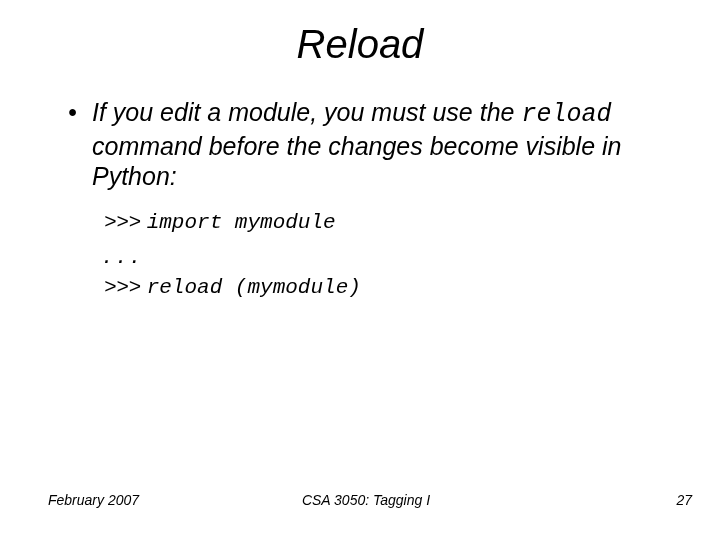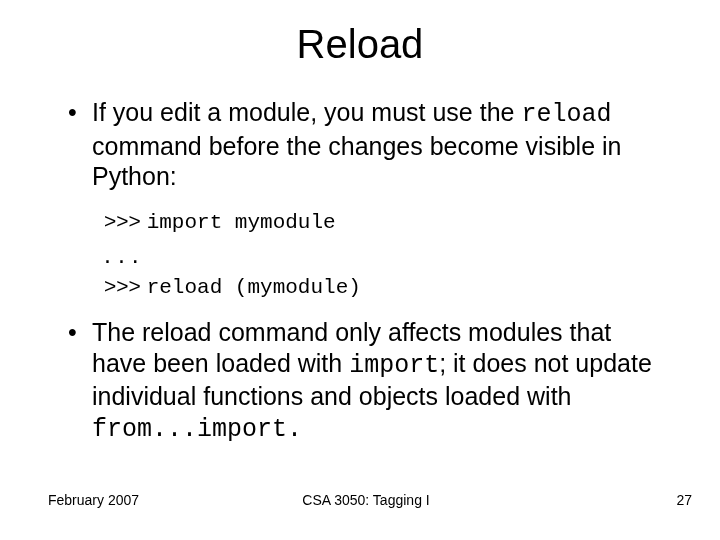--- a/index.html
+++ b/index.html
@@ -17,6 +17,7 @@
     width: 720px;
     height: 524px;
     box-sizing: border-box;
+    font-style: italic;
   }
   .title {
     text-align: center;

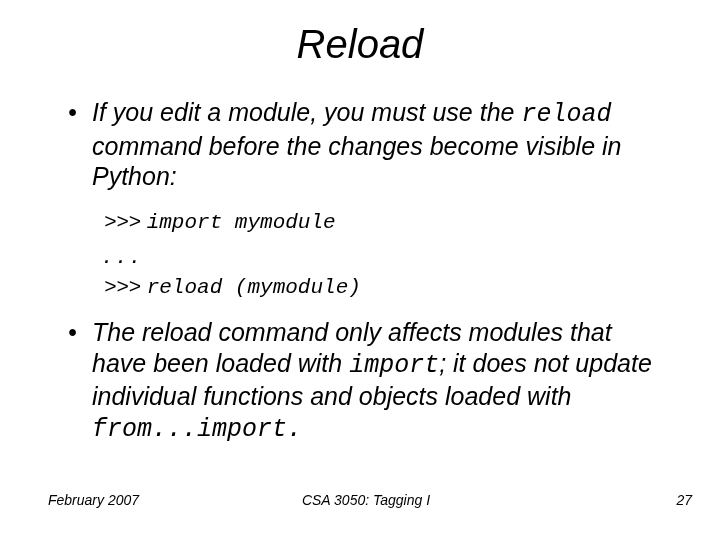--- a/index.html
+++ b/index.html
@@ -111,11 +111,6 @@
     <div class="ellipsis-line">. . .</div>
     <div class="codeblock"><span class="prompt">&gt;&gt;&gt; </span><span>reload (mymodule)</span></div>
 
-    <ul class="bullets">
-      <li>
-        <span>The reload command only affects modules that have been loaded with </span><span class="mono">import</span><span>; it does not update individual functions and objects loaded with </span><span class="mono">from...import.</span><span></span>
-      </li>
-    </ul>
   </div>
 
   <div class="footer">

